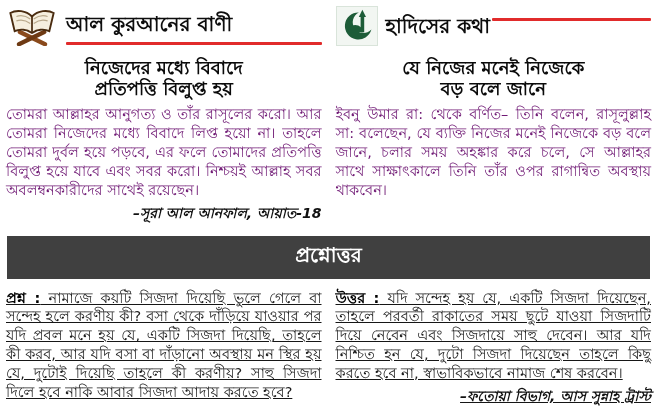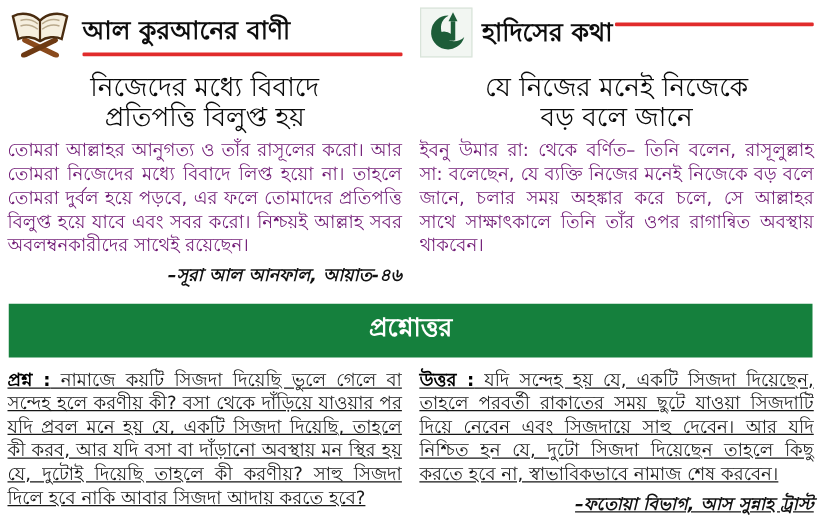--- a/index.html
+++ b/index.html
@@ -77,8 +77,8 @@
   
   .art-heading {
     text-align: center;
-    font-weight: normal;
-    font-size: 21px;
+    font-weight: bold;
+    font-size: 18px;
     line-height: 1.15;
     color: #0a0a0a;
     margin-top: 8px;

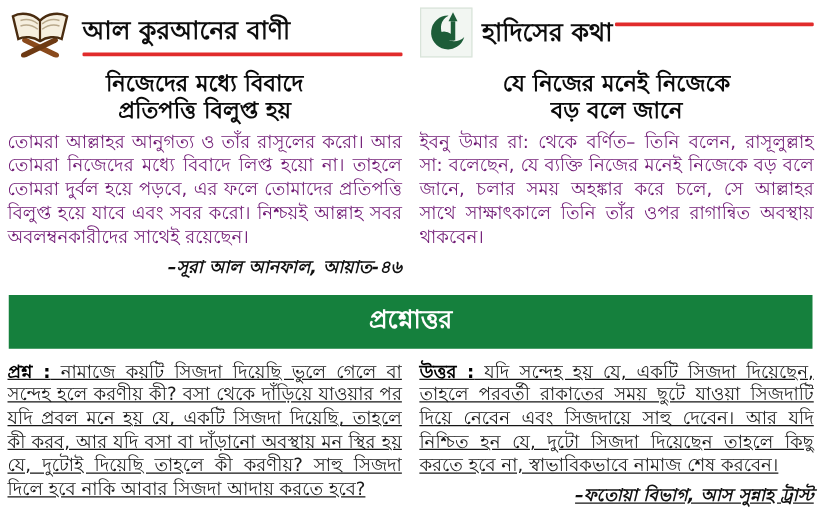--- a/index.html
+++ b/index.html
@@ -176,7 +176,7 @@
 
       <div class="body-text">তোমরা আল্লাহর আনুগত্য ও তাঁর রাসূলের করো। আর তোমরা নিজেদের মধ্যে বিবাদে লিপ্ত হয়ো না। তাহলে তোমরা দুর্বল হয়ে পড়বে, এর ফলে তোমাদের প্রতিপত্তি বিলুপ্ত হয়ে যাবে এবং সবর করো। নিশ্চয়ই আল্লাহ সবর অবলম্বনকারীদের সাথেই রয়েছেন।</div>
 
-      <div class="attribution">–সূরা আল আনফাল, আয়াত-৪৬</div>
+      <div class="attribution">–সূরা আল আনফাল, আয়াত-18</div>
     </div>
 
     <div class="col">

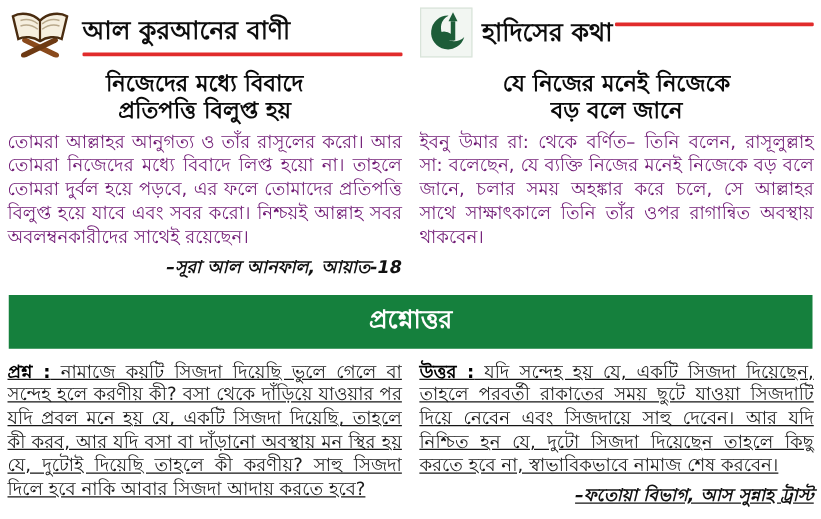--- a/index.html
+++ b/index.html
@@ -101,7 +101,7 @@
   
   .banner {
     margin: 10px 1px 10px 1px;
-    background: #15803d;
+    background: #404040;
     color: #ffffff;
     text-align: center;
     font-size: 20px;

